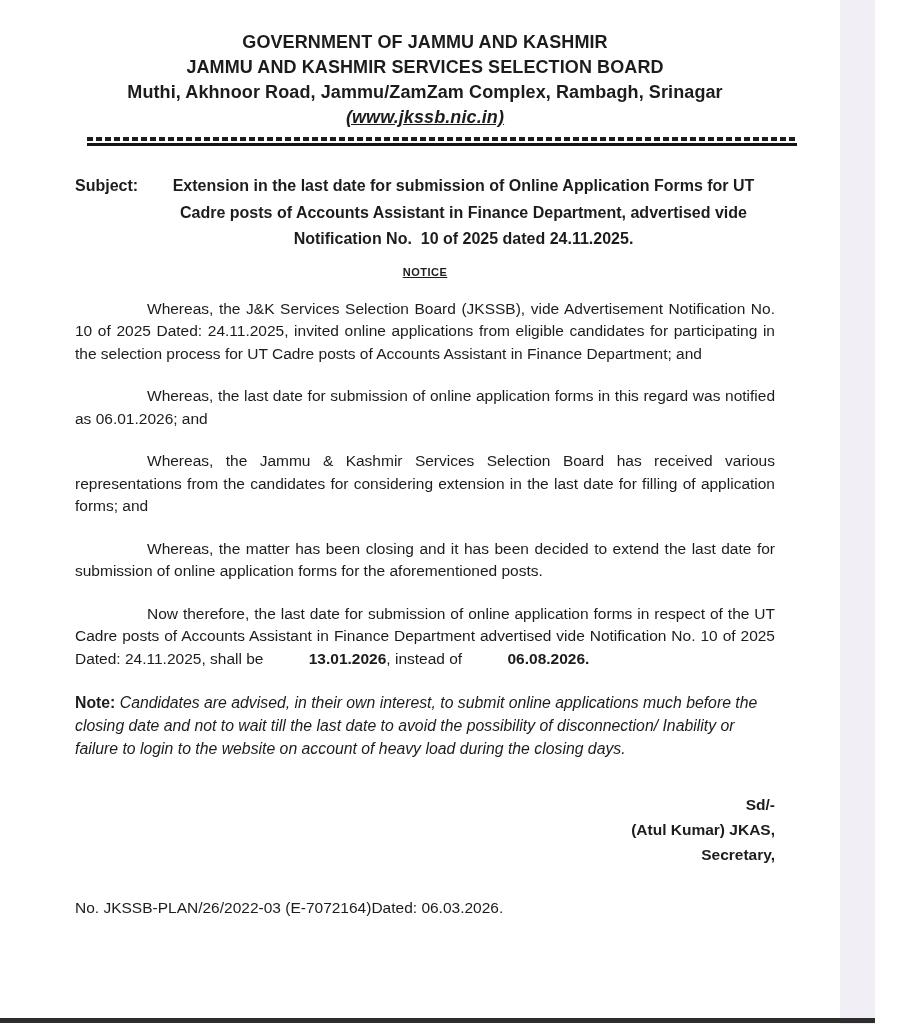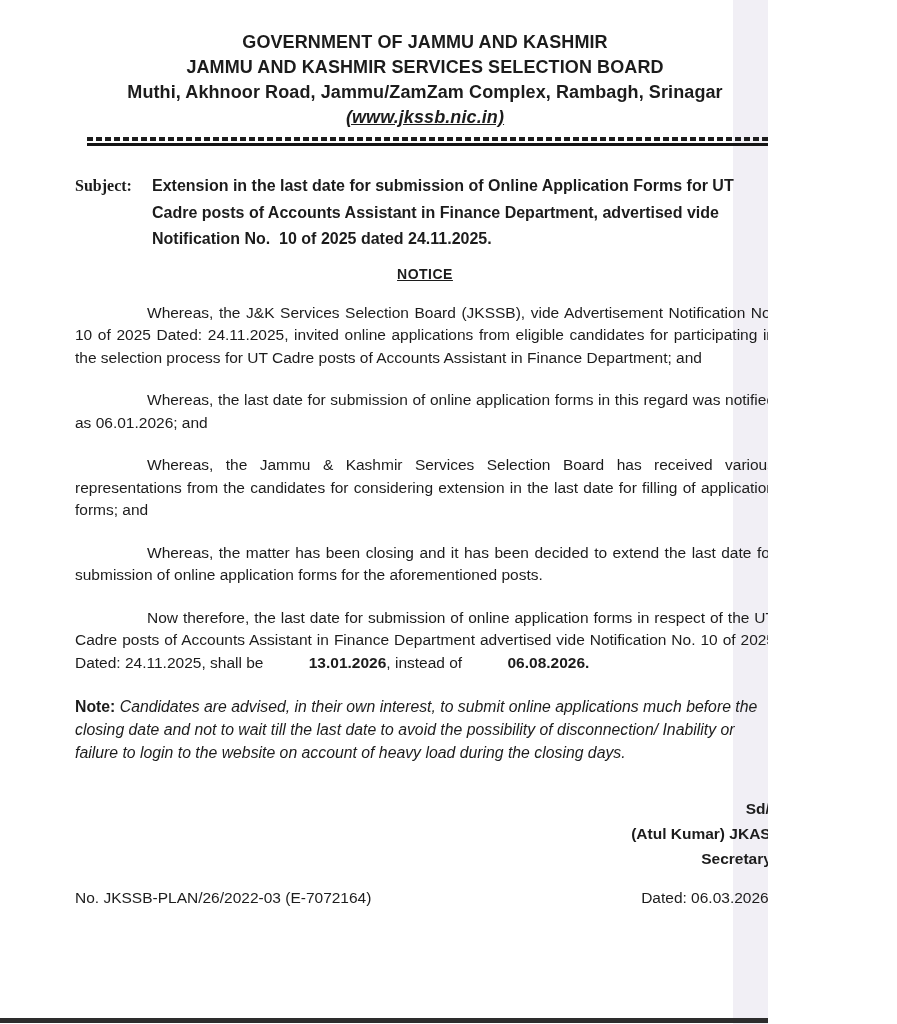--- a/index.html
+++ b/index.html
@@ -5,7 +5,7 @@
   html,body{margin:0;padding:0;background:#ffffff;}
   .page{
     position:relative;
-    width:768px;height:1024px;
+    width:875px;height:1024px;
     background:#ffffff;
     overflow:hidden;
     font-family:"Liberation Sans","DejaVu Sans",sans-serif;

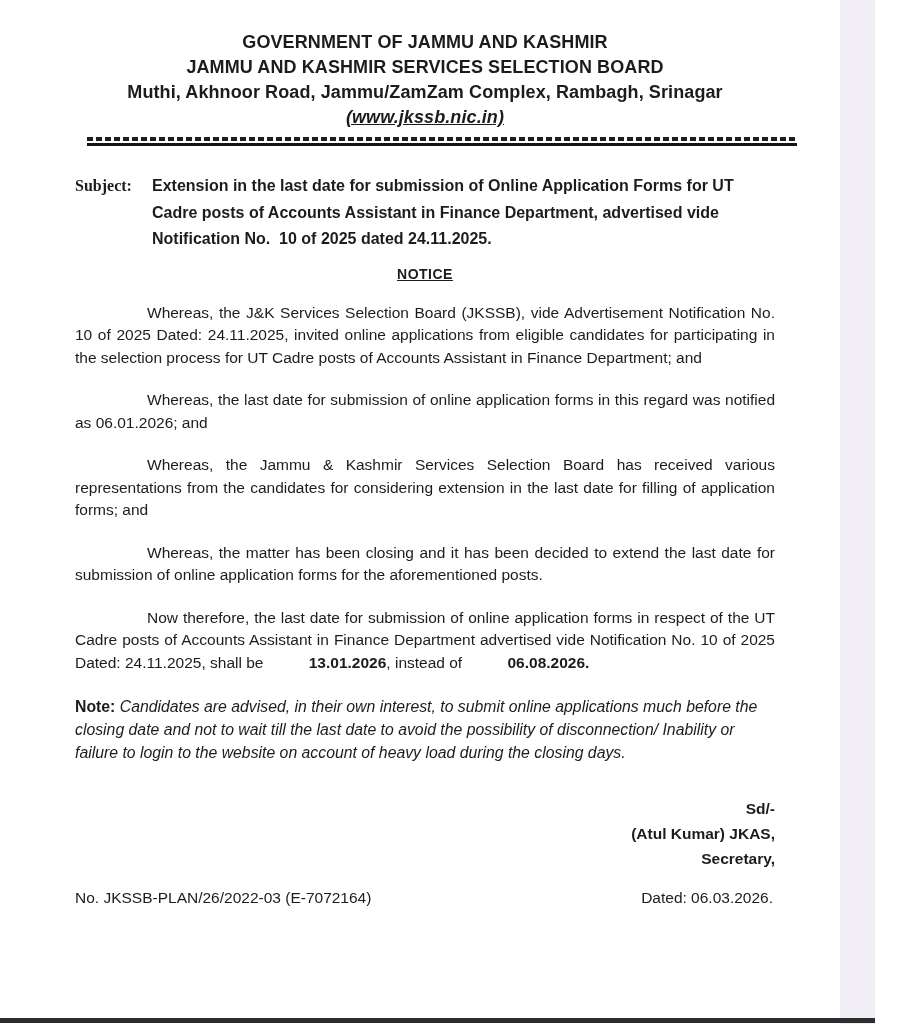--- a/index.html
+++ b/index.html
@@ -34,7 +34,7 @@
   .separator .solid{ height:3px; background:#151515; margin-top:2px; }
   
   .subject{ display:flex; margin-top:27px; font-weight:bold; font-size:16px; line-height:26.5px; }
-  .subject .lbl{ width:77px; flex:0 0 77px;font-family:Liberation Serif, serif; }
+  .subject .lbl{ width:77px; flex:0 0 77px; }
   .subject .txt{ flex:1; max-width:628px; white-space:pre-wrap; }
   
   .notice{ text-align:center; font-weight:bold; font-size:14px; margin:13px 0 0 0; }

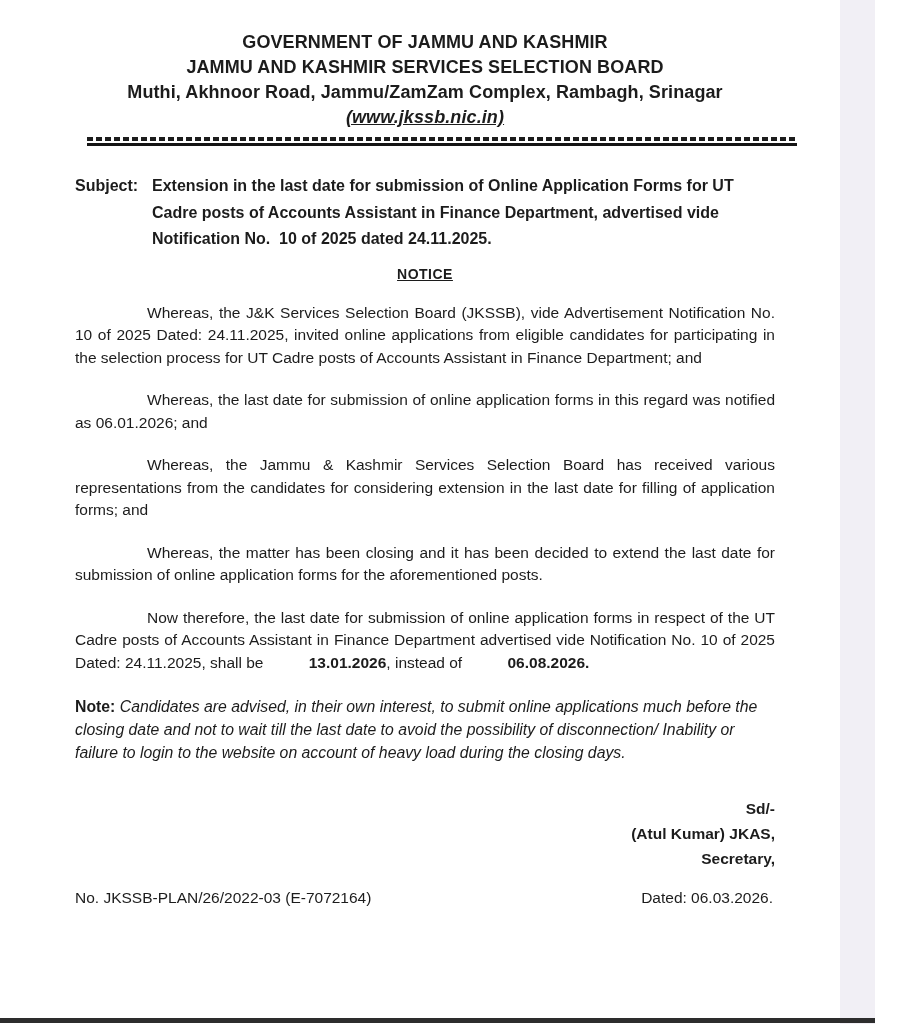--- a/index.html
+++ b/index.html
@@ -35,7 +35,7 @@
   
   .subject{ display:flex; margin-top:27px; font-weight:bold; font-size:16px; line-height:26.5px; }
   .subject .lbl{ width:77px; flex:0 0 77px; }
-  .subject .txt{ flex:1; max-width:628px; white-space:pre-wrap; }
+  .subject .txt{ flex:1; max-width:628px; white-space:pre-wrap;text-align:center; }
   
   .notice{ text-align:center; font-weight:bold; font-size:14px; margin:13px 0 0 0; }
   .notice span{ text-decoration:underline; letter-spacing:0.5px; }

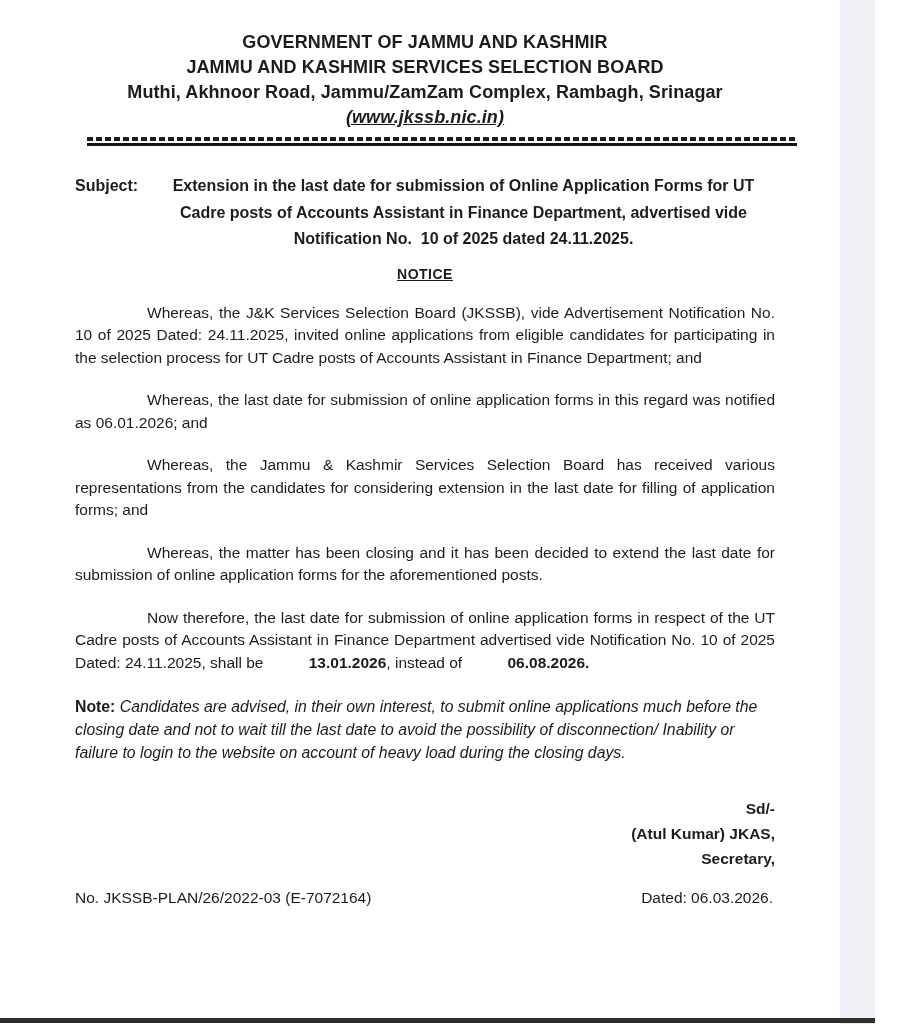--- a/index.html
+++ b/index.html
@@ -37,7 +37,7 @@
   .subject .lbl{ width:77px; flex:0 0 77px; }
   .subject .txt{ flex:1; max-width:628px; white-space:pre-wrap;text-align:center; }
   
-  .notice{ text-align:center; font-weight:bold; font-size:14px; margin:13px 0 0 0; }
+  .notice{ text-align:center; font-weight:bold; font-size:11px; margin:13px 0 0 0; }
   .notice span{ text-decoration:underline; letter-spacing:0.5px; }
   
   p.body{

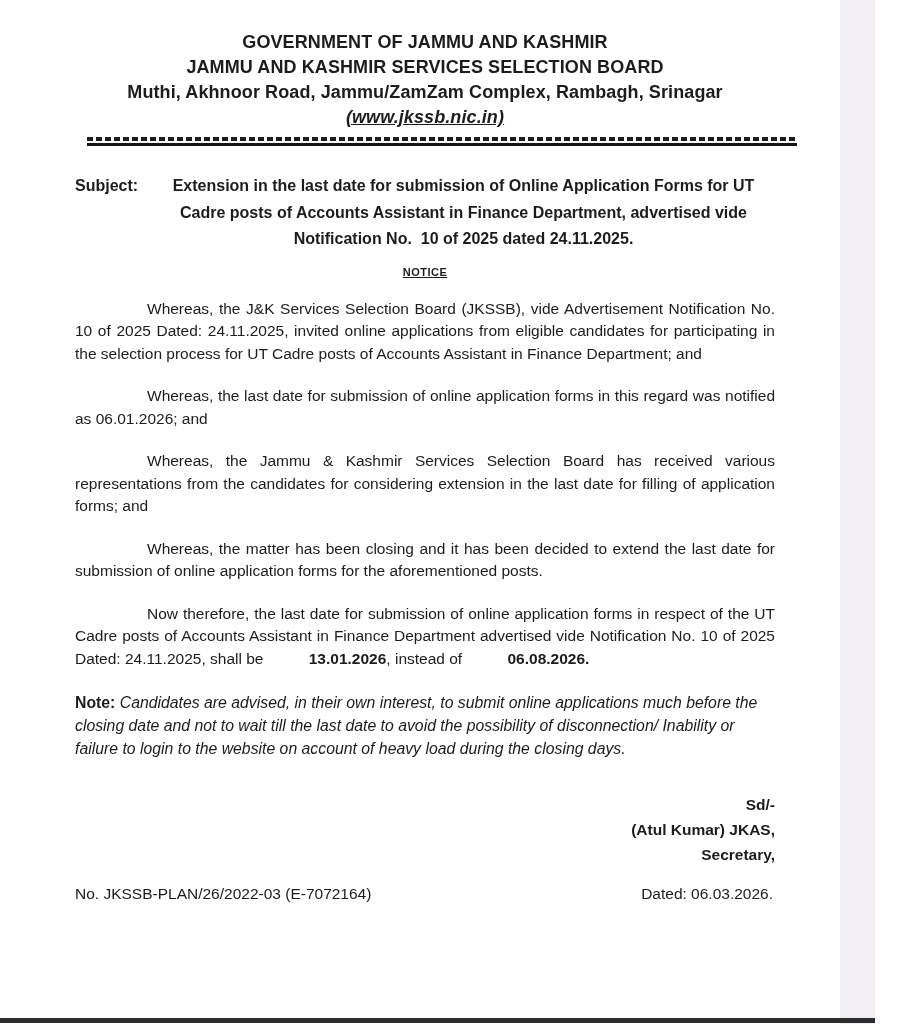--- a/index.html
+++ b/index.html
@@ -53,7 +53,7 @@
   
   .signature{ margin-top:32px; text-align:right; font-weight:bold; font-size:15.5px; line-height:25px; padding-right:0px; }
   
-  .footer{ display:flex; justify-content:space-between; margin-top:18px; font-size:15.5px;gap:33px; }
+  .footer{ display:flex; justify-content:flex-start; margin-top:32px; font-size:15.5px; }
   .footer .dated{ padding-right:2px; }
 </style>
 </head>

